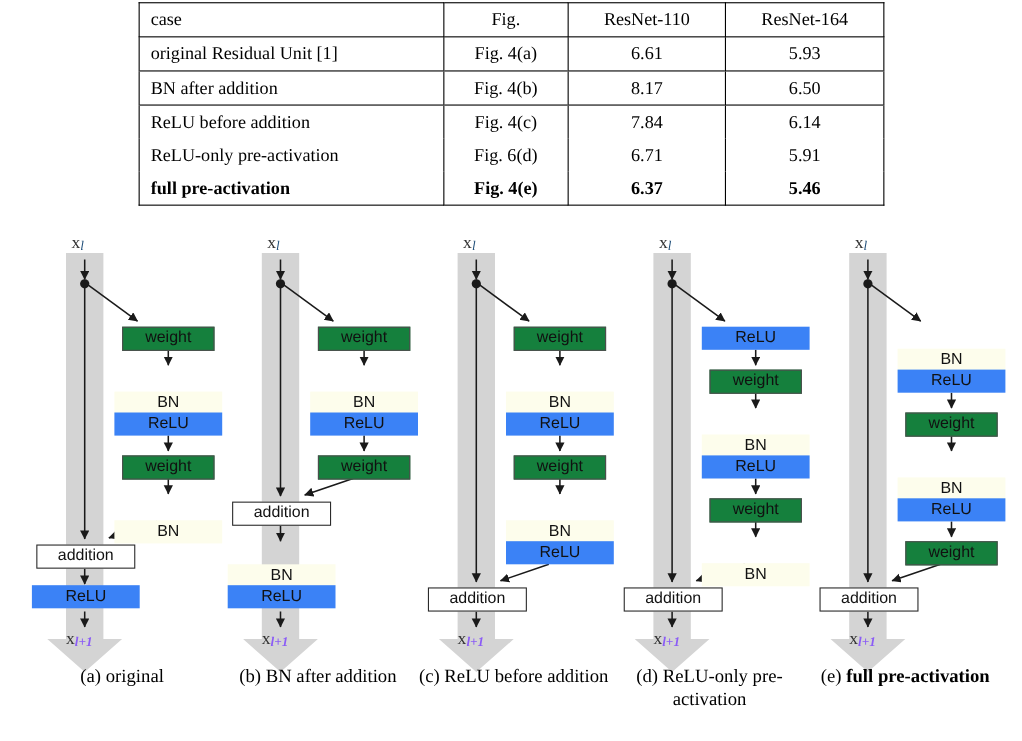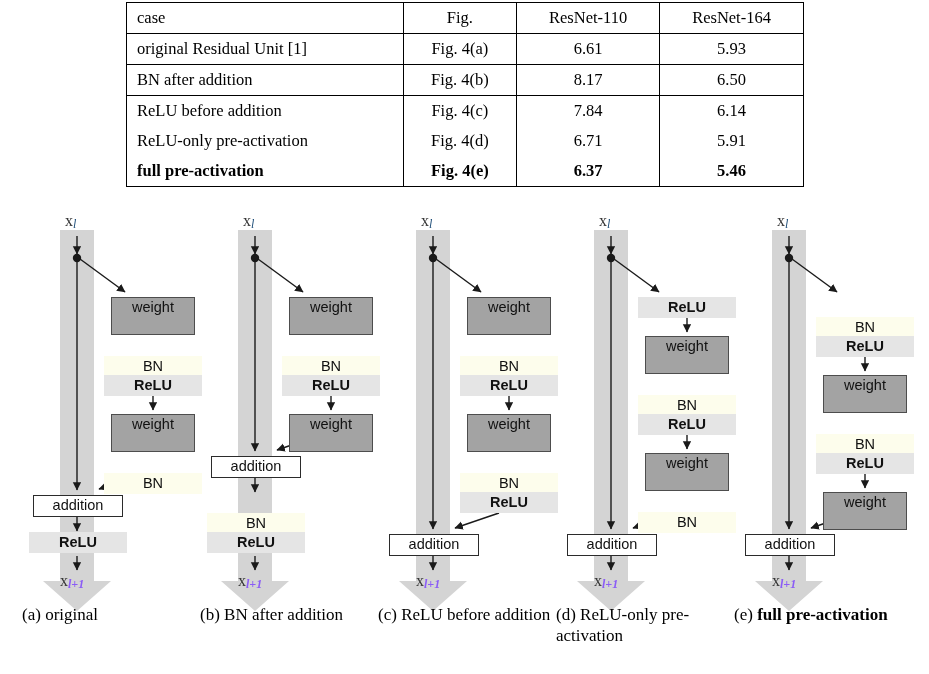--- a/index.html
+++ b/index.html
@@ -142,7 +142,7 @@
         </tr>
         <tr class="">
           <td class="case-cell">ReLU-only pre-activation</td>
-          <td class="">Fig. 4(d)</td>
+          <td class="">Fig. 6(d)</td>
           <td class="">6.71</td>
           <td class="">5.91</td>
         </tr>

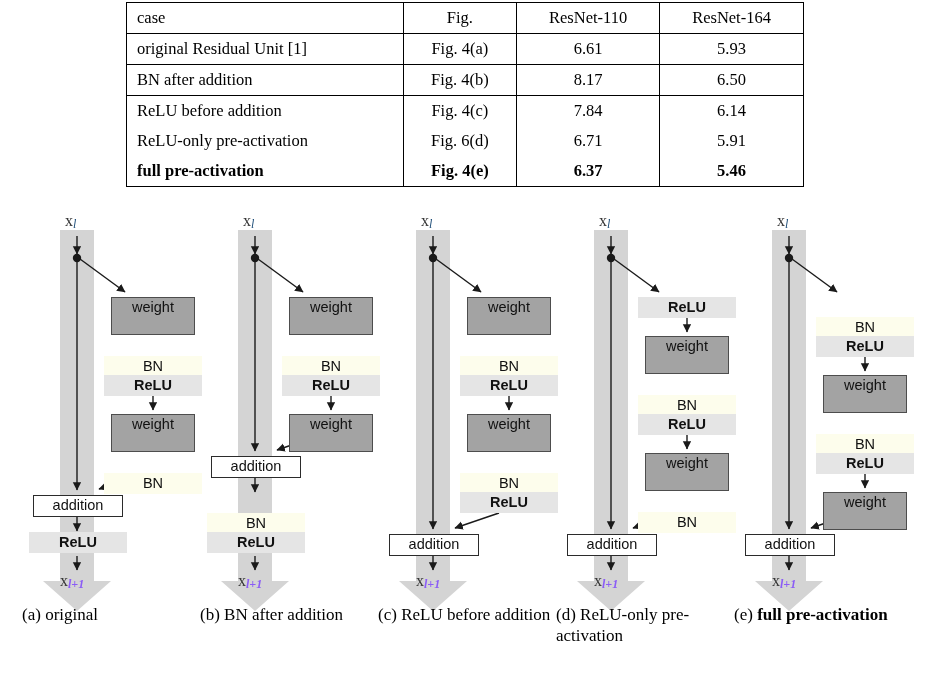--- a/index.html
+++ b/index.html
@@ -68,9 +68,9 @@
   .node.bn{ background:#fdfdec;margin-top:20px; }
   .node.relu{ background:#e5e5e5;font-weight:bold; }
   .node.weight{
-    background:#a3a3a3;
+    background:#15803d;
     border:1.4px solid #4d4d4d;
-    height:38px; line-height:19px;
+    height:22px; line-height:19px;
   }
   .node.addition{
     background:#ffffff;

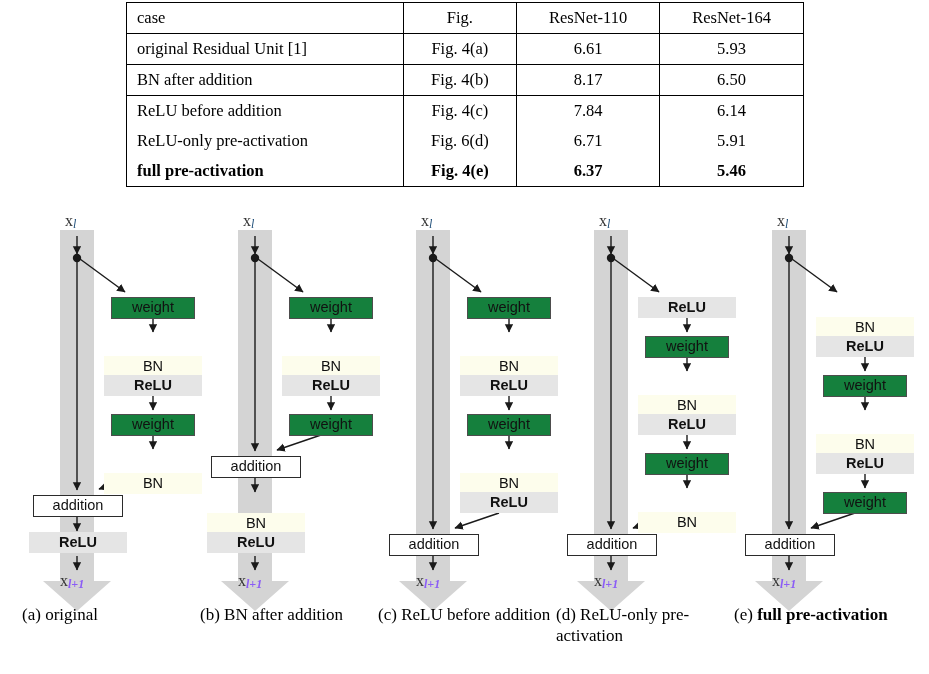--- a/index.html
+++ b/index.html
@@ -66,7 +66,7 @@
     white-space:nowrap;
   }
   .node.bn{ background:#fdfdec;margin-top:20px; }
-  .node.relu{ background:#e5e5e5;font-weight:bold; }
+  .node.relu{ background:#3b82f6; }
   .node.weight{
     background:#15803d;
     border:1.4px solid #4d4d4d;

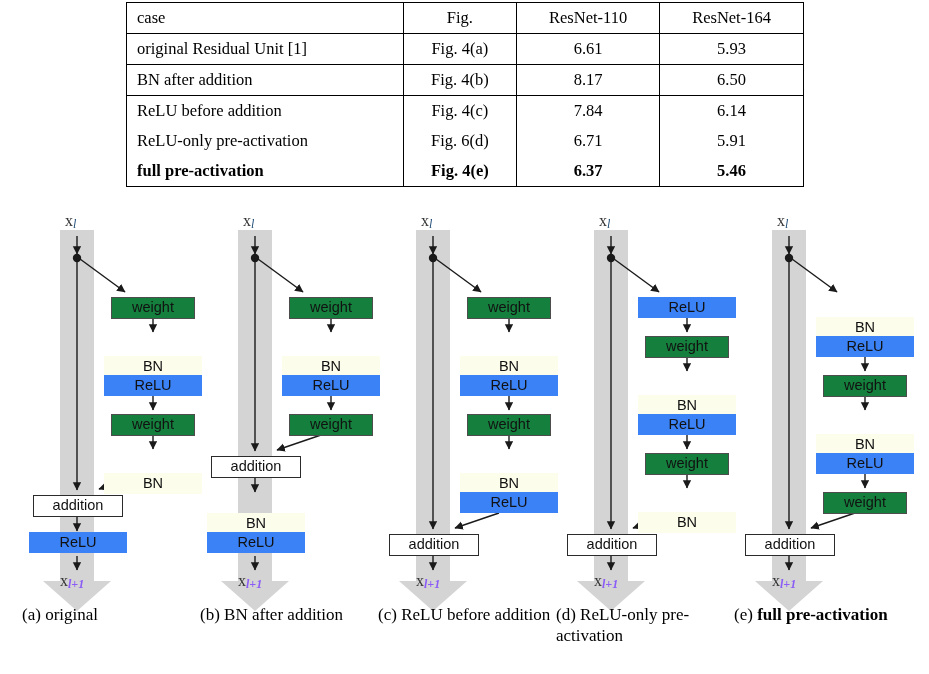--- a/index.html
+++ b/index.html
@@ -97,7 +97,7 @@
     position:absolute;
     top:392px;
     width:178px;
-    text-align:left;
+    text-align:center;
     font-family:"Liberation Serif", serif;
     font-size:17px;
     line-height:21px;

